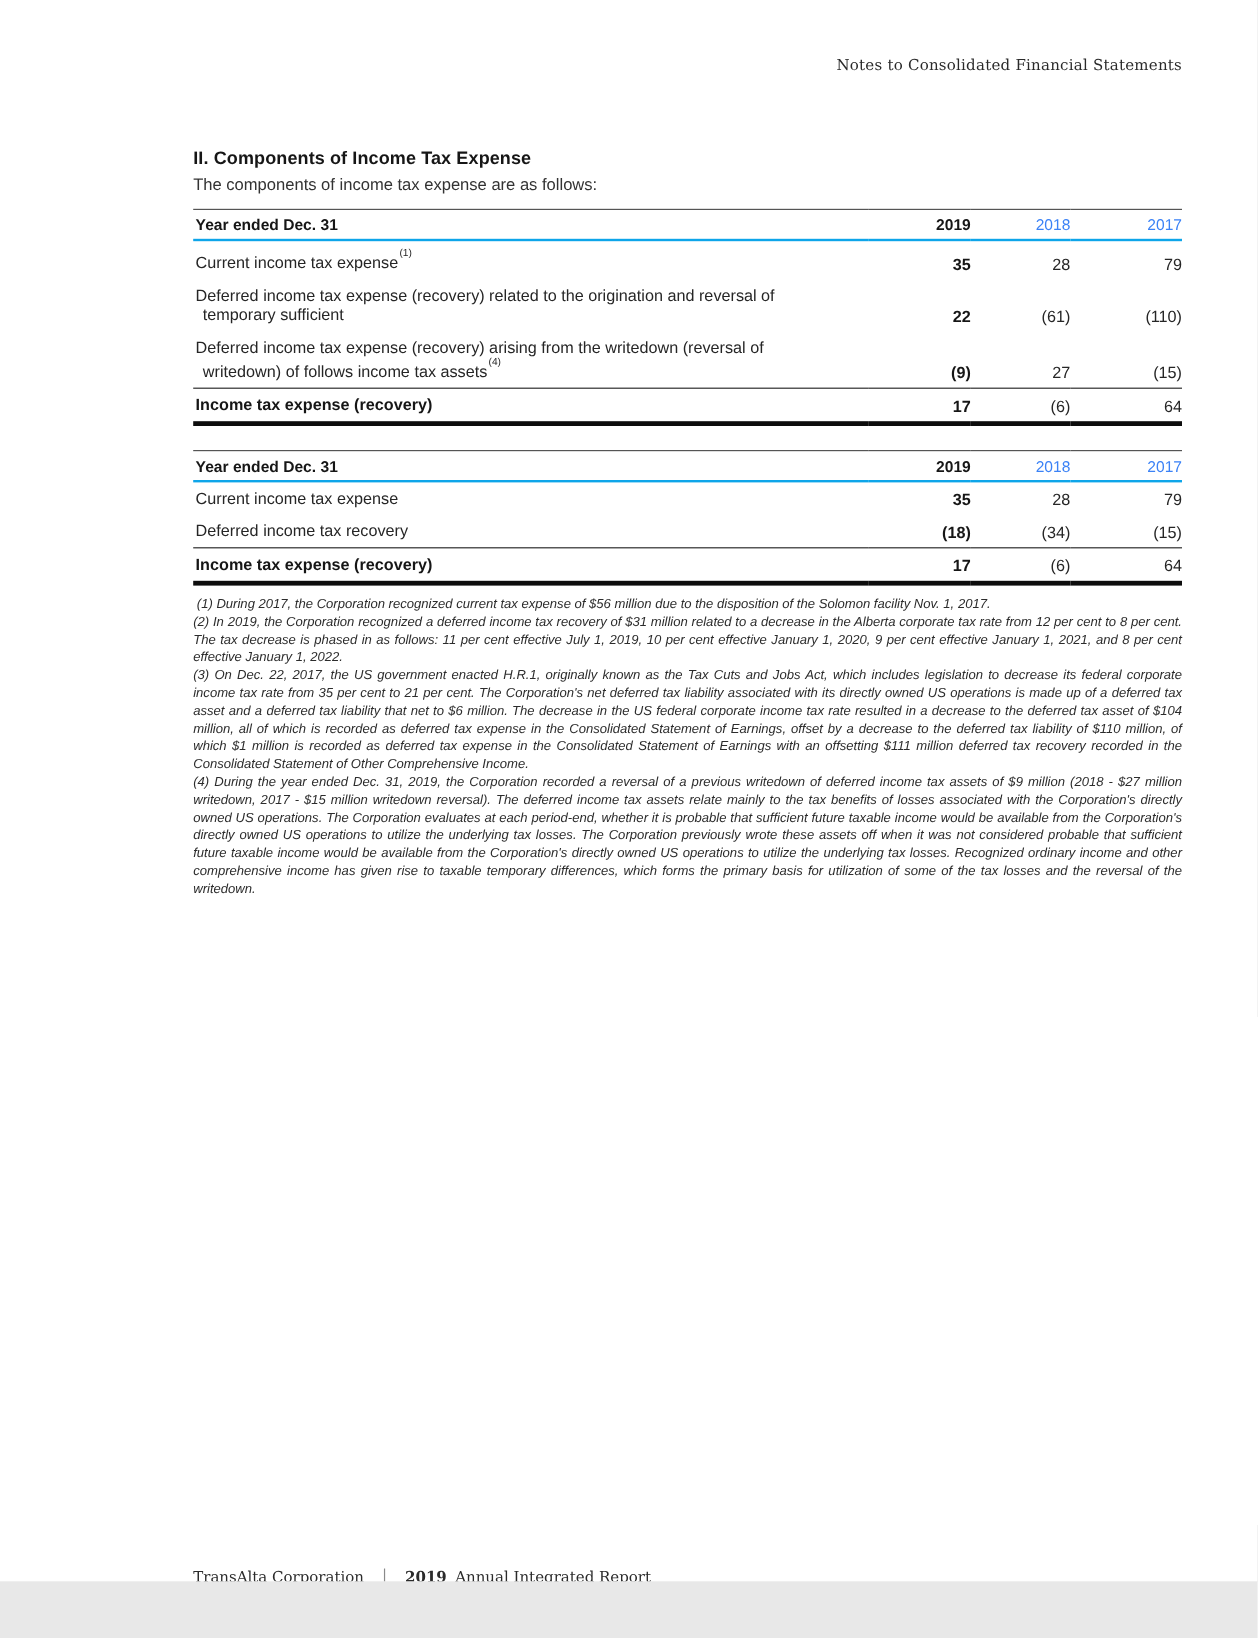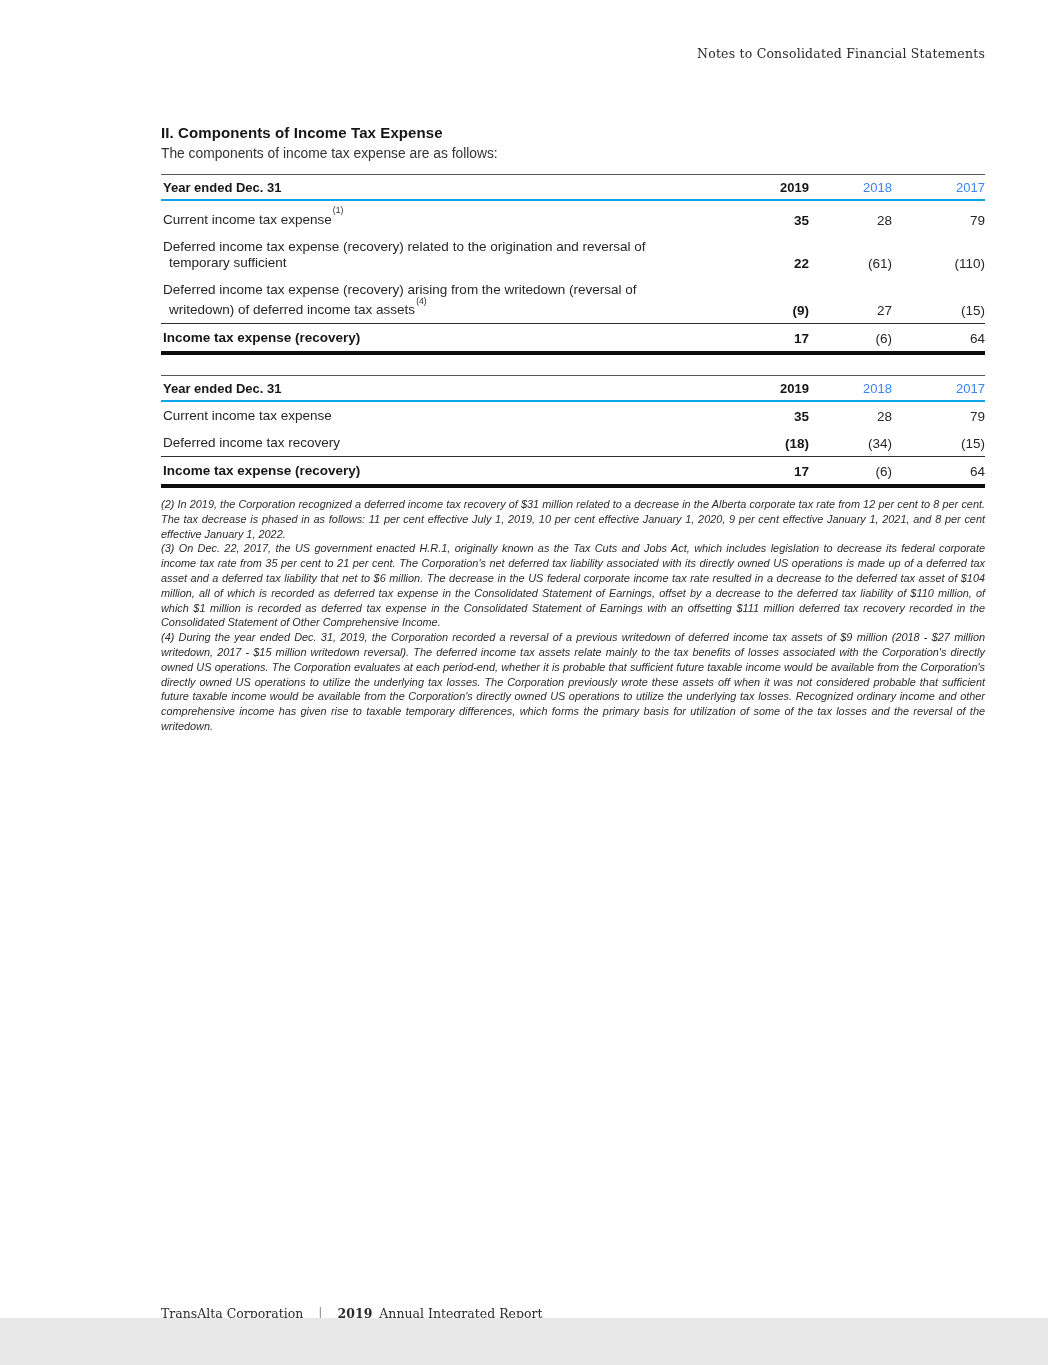--- a/index.html
+++ b/index.html
@@ -124,7 +124,7 @@
           <td class="val">(110)</td>
         </tr>
         <tr>
-          <td class="lbl"><span>Deferred income tax expense (recovery) arising from the writedown (reversal of</span><br><span class="l2">writedown) of deferred income tax assets</span><sup class="fnref">(4)</sup></td>
+          <td class="lbl"><span>Deferred income tax expense (recovery) arising from the writedown (reversal of</span><br><span class="l2">writedown) of follows income tax assets</span><sup class="fnref">(4)</sup></td>
           <td class="val b">(9)</td>
           <td class="val">27</td>
           <td class="val">(15)</td>

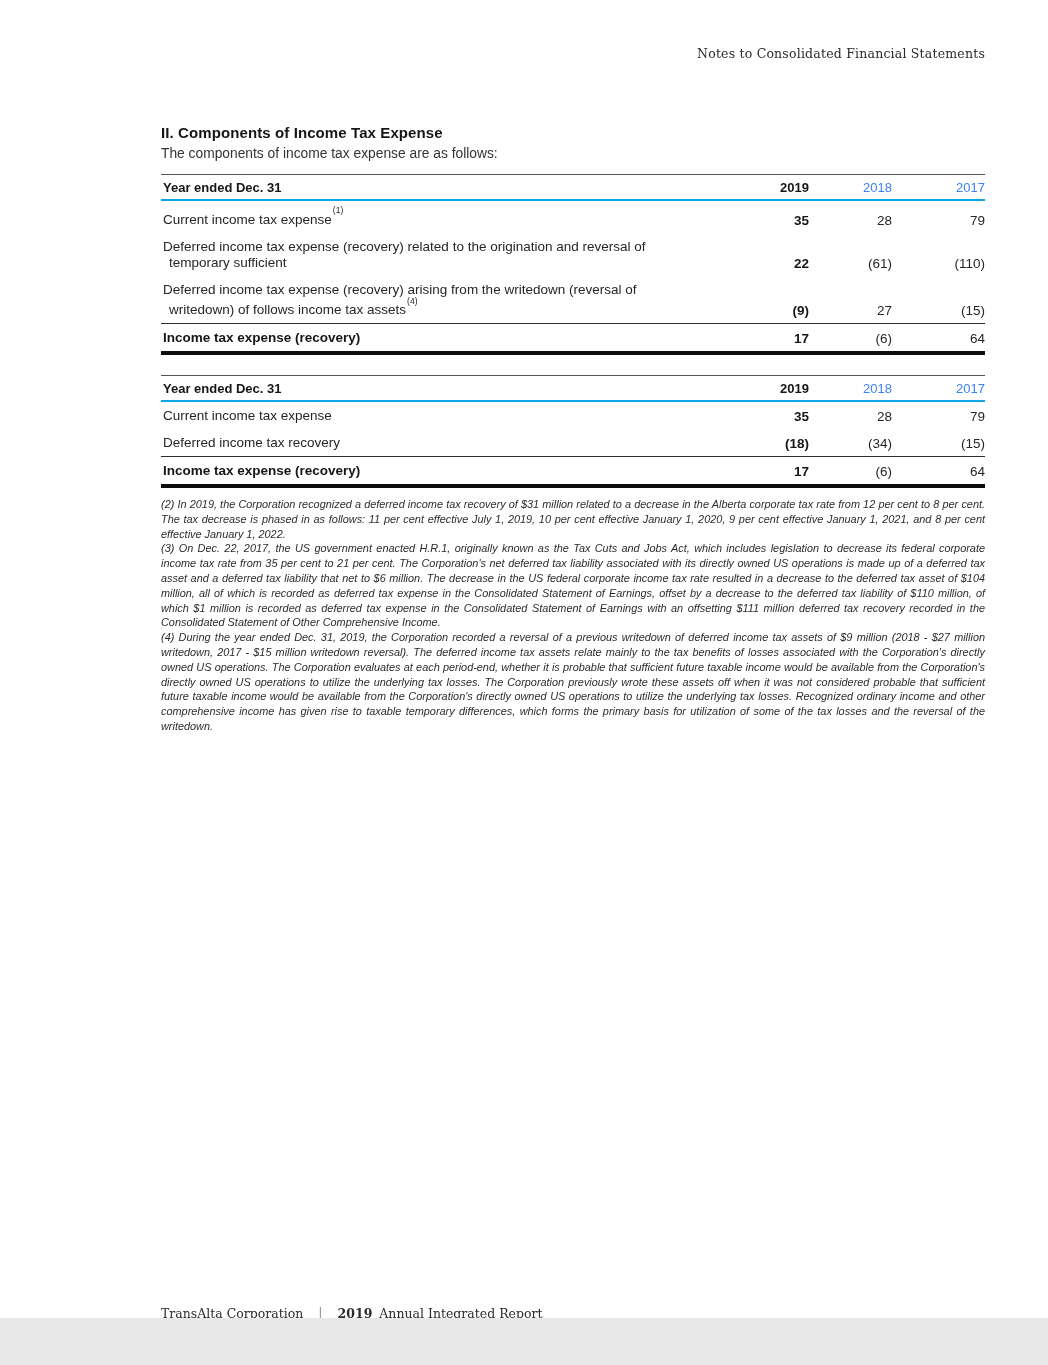--- a/index.html
+++ b/index.html
@@ -176,6 +176,7 @@
     </table>
 
     <div class="footnotes">
+      <p class="first">(1) During 2017, the Corporation recognized current tax expense of $56 million due to the disposition of the Solomon facility Nov. 1, 2017.</p>
       <p>(2) In 2019, the Corporation recognized a deferred income tax recovery of $31 million related to a decrease in the Alberta corporate tax rate from 12 per cent to 8 per cent. The tax decrease is phased in as follows: 11 per cent effective July 1, 2019, 10 per cent effective January 1, 2020, 9 per cent effective January 1, 2021, and 8 per cent effective January 1, 2022.</p>
       <p>(3) On Dec. 22, 2017, the US government enacted H.R.1, originally known as the Tax Cuts and Jobs Act, which includes legislation to decrease its federal corporate income tax rate from 35 per cent to 21 per cent. The Corporation's net deferred tax liability associated with its directly owned US operations is made up of a deferred tax asset and a deferred tax liability that net to $6 million. The decrease in the US federal corporate income tax rate resulted in a decrease to the deferred tax asset of $104 million, all of which is recorded as deferred tax expense in the Consolidated Statement of Earnings, offset by a decrease to the deferred tax liability of $110 million, of which $1 million is recorded as deferred tax expense in the Consolidated Statement of Earnings with an offsetting $111 million deferred tax recovery recorded in the Consolidated Statement of Other Comprehensive Income.</p>
       <p>(4) During the year ended Dec. 31, 2019, the Corporation recorded a reversal of a previous writedown of deferred income tax assets of $9 million (2018 - $27 million writedown, 2017 - $15 million writedown reversal). The deferred income tax assets relate mainly to the tax benefits of losses associated with the Corporation's directly owned US operations. The Corporation evaluates at each period-end, whether it is probable that sufficient future taxable income would be available from the Corporation's directly owned US operations to utilize the underlying tax losses. The Corporation previously wrote these assets off when it was not considered probable that sufficient future taxable income would be available from the Corporation's directly owned US operations to utilize the underlying tax losses. Recognized ordinary income and other comprehensive income has given rise to taxable temporary differences, which forms the primary basis for utilization of some of the tax losses and the reversal of the writedown.</p>

